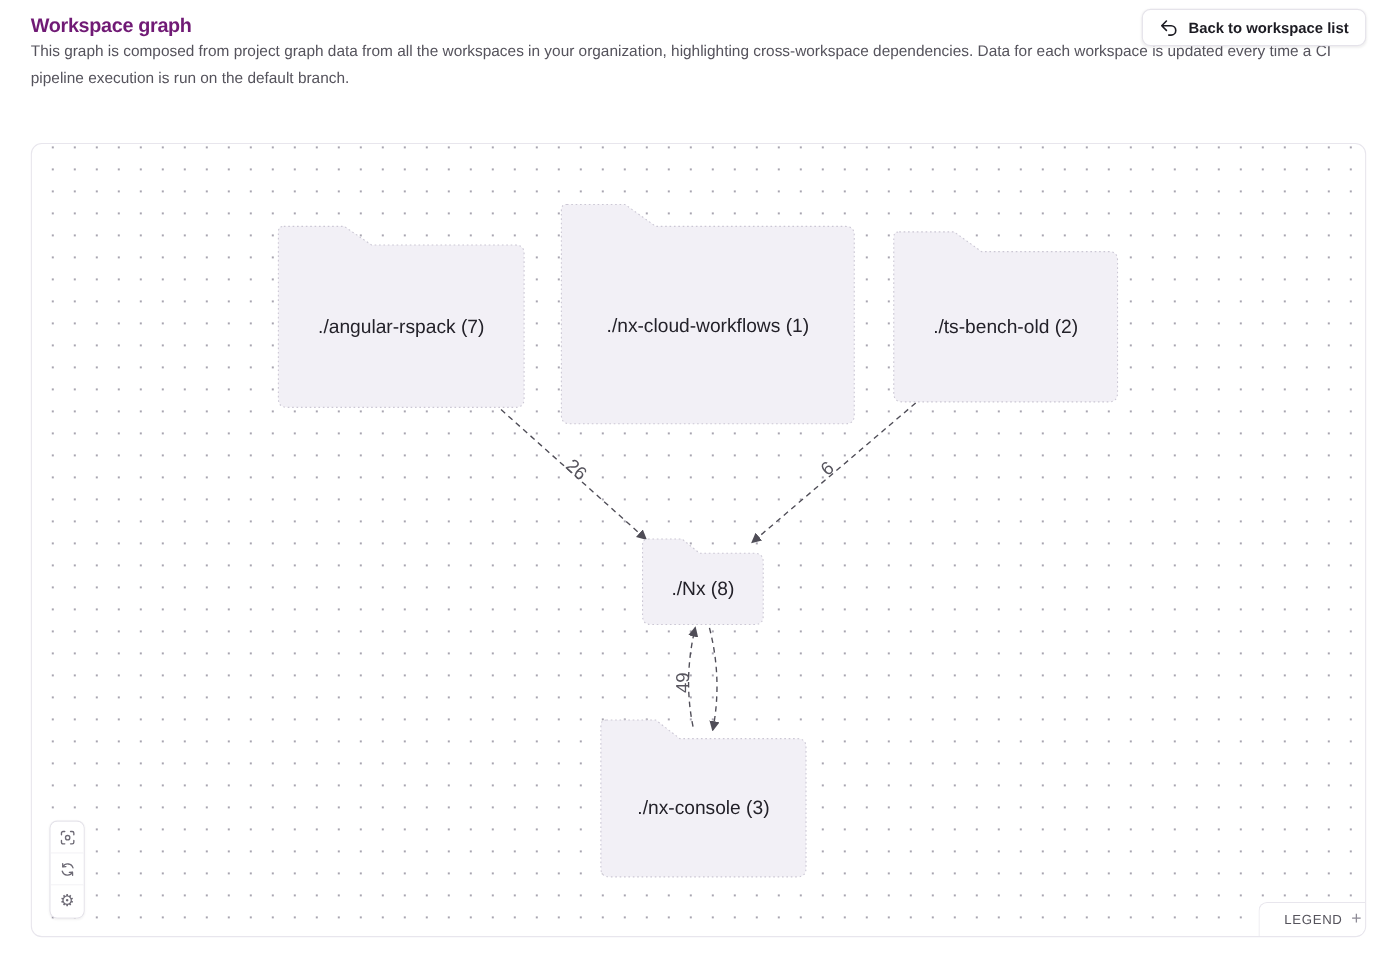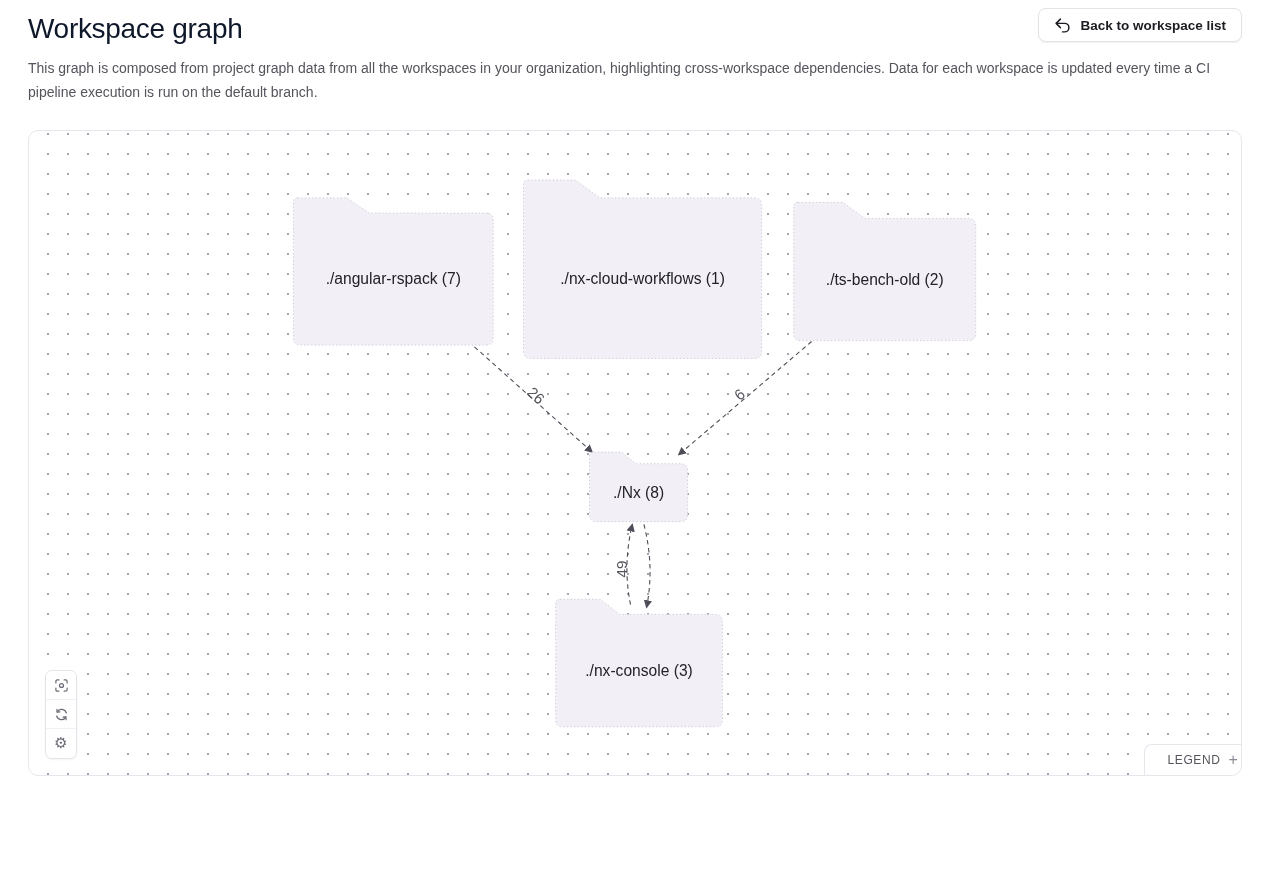--- a/index.html
+++ b/index.html
@@ -8,7 +8,7 @@
 
   
   .header { position: absolute; left: 28px; top: 13px; right: 20px; }
-  .page-title { font-size: 28px; font-weight: 400; letter-spacing: -0.3px; color: #0f172a; }
+  .page-title { font-size: 18px; font-weight: 700; letter-spacing: -0.3px; color: #701a75; }
   .page-desc { margin-top: 11px; font-size: 14px; line-height: 24px; color: #55535c; max-width: 1214px; }
   .back-btn {
     position: absolute; top: 8px; right: 20px;

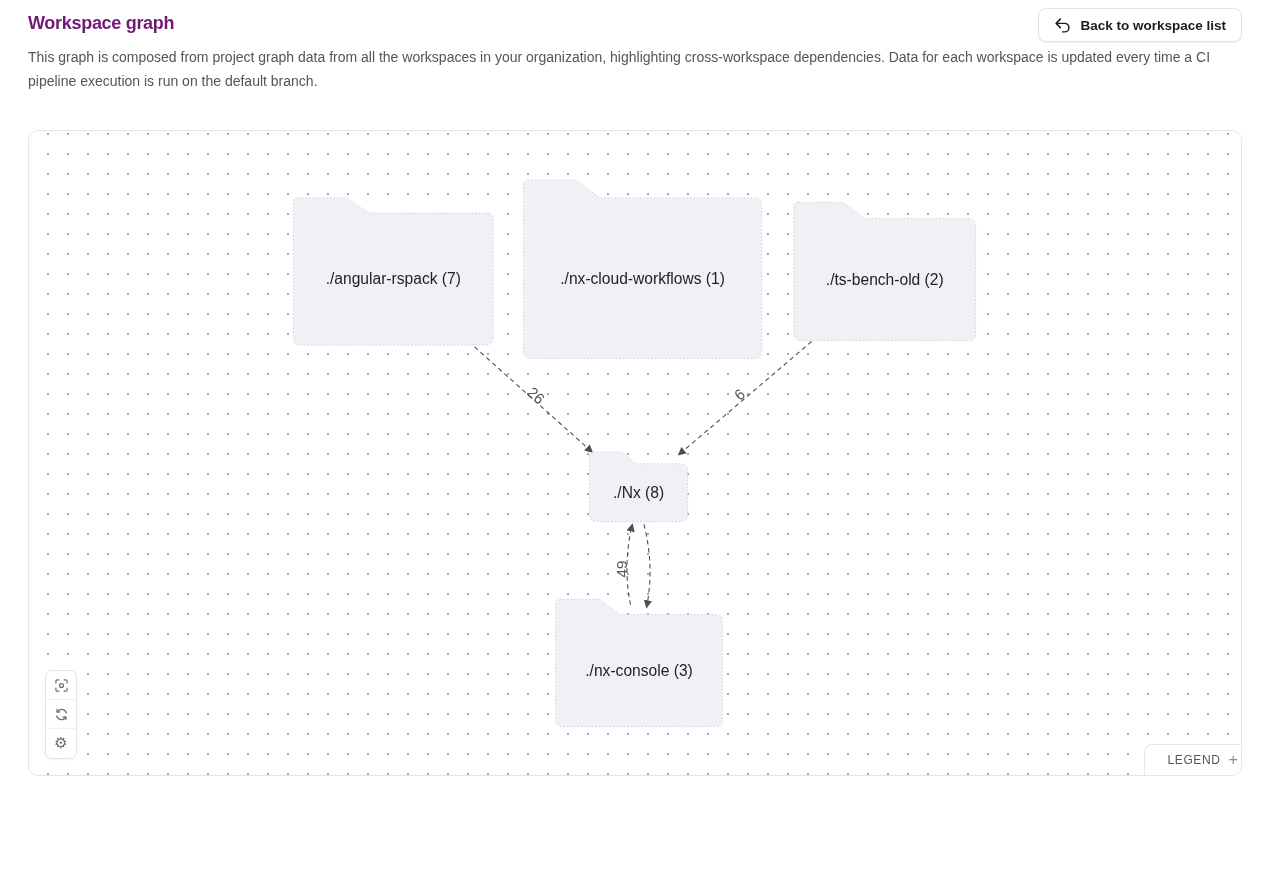--- a/index.html
+++ b/index.html
@@ -9,7 +9,7 @@
   
   .header { position: absolute; left: 28px; top: 13px; right: 20px; }
   .page-title { font-size: 18px; font-weight: 700; letter-spacing: -0.3px; color: #701a75; }
-  .page-desc { margin-top: 11px; font-size: 14px; line-height: 24px; color: #55535c; max-width: 1214px; }
+  .page-desc { font-size: 14px; line-height: 24px; color: #55535c; max-width: 1214px; }
   .back-btn {
     position: absolute; top: 8px; right: 20px;
     display: inline-flex; align-items: center; gap: 9px;

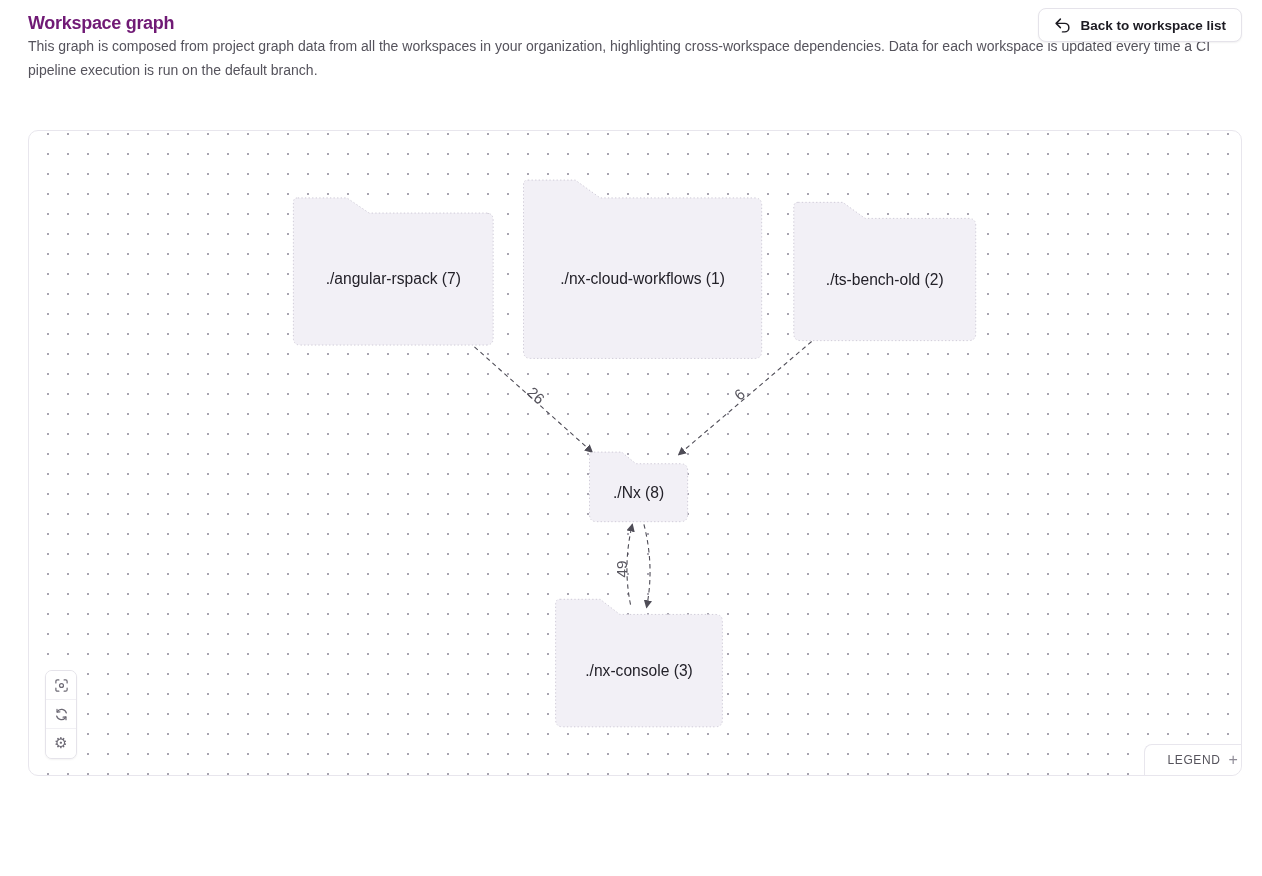--- a/index.html
+++ b/index.html
@@ -23,7 +23,7 @@
 
   
   .canvas {
-    position: absolute; left: 28px; top: 130px; width: 1214px; height: 646px;
+    position: absolute; left: 28px; top: 130px; width: 1214px; height: 722px;
     border: 1px solid #e8e6ed; border-radius: 10px; background: #fff;
     background-image: radial-gradient(#a8a5b0 1.05px, transparent 1.25px);
     background-size: 20px 20px; background-position: 9px 13px;

